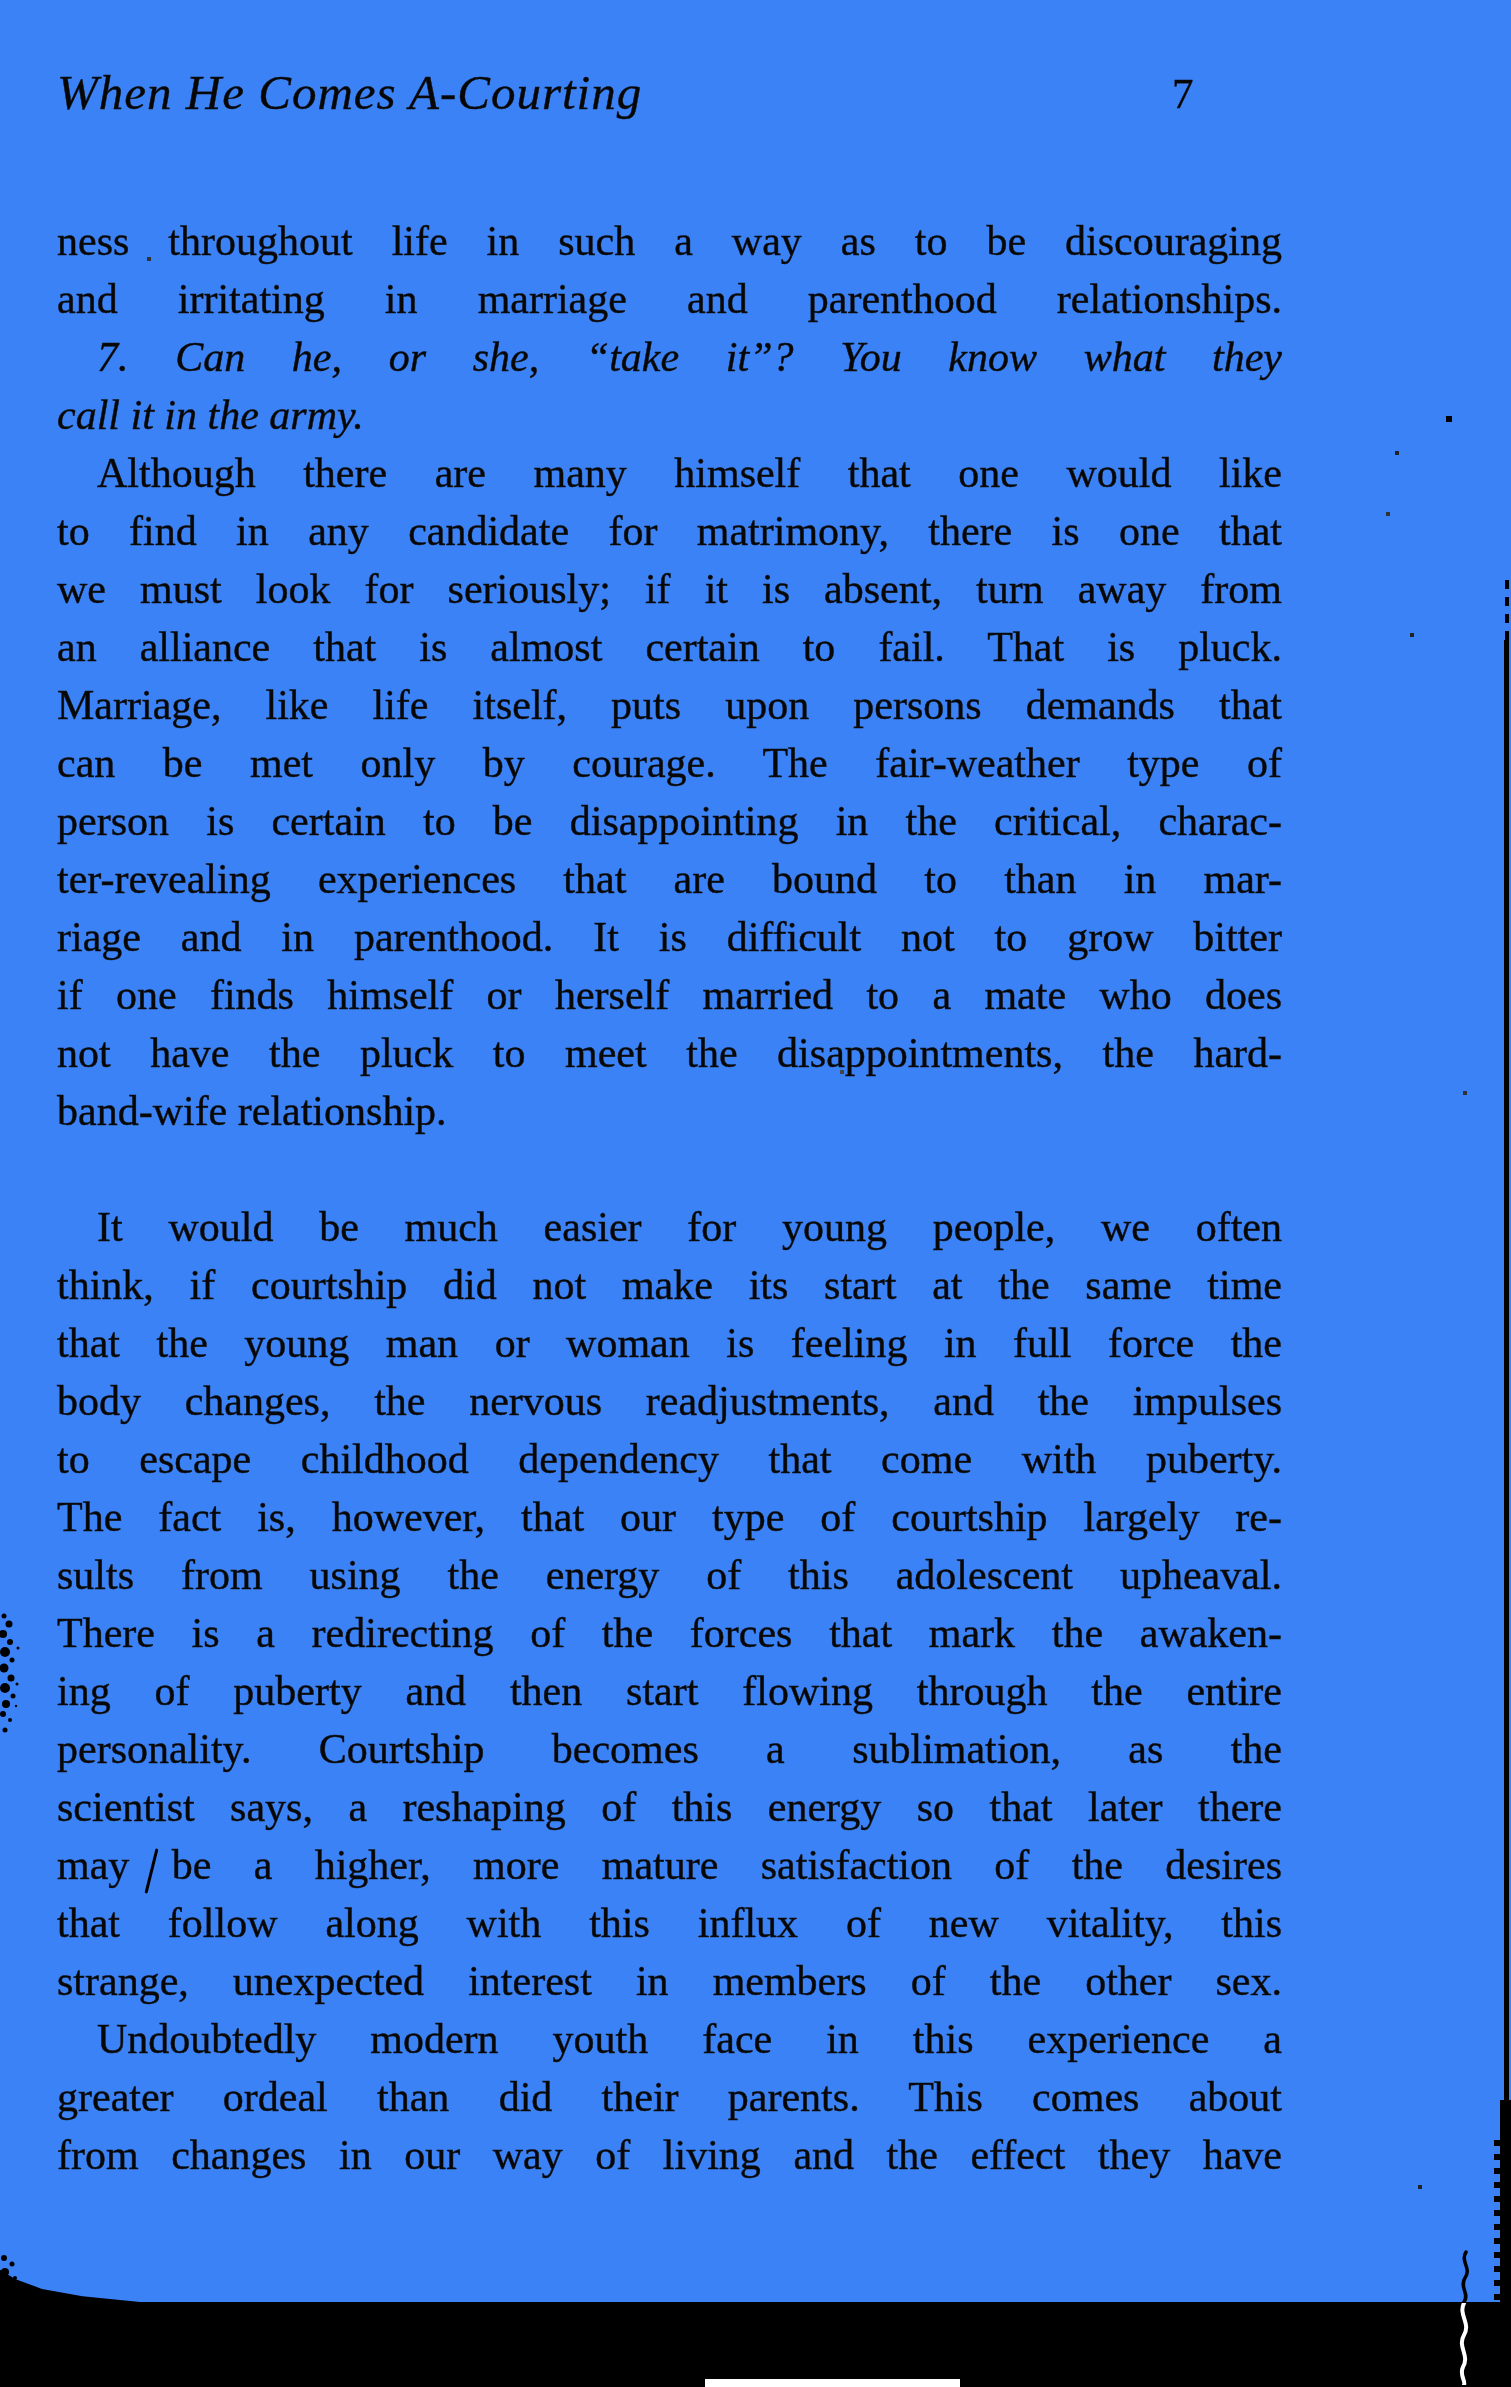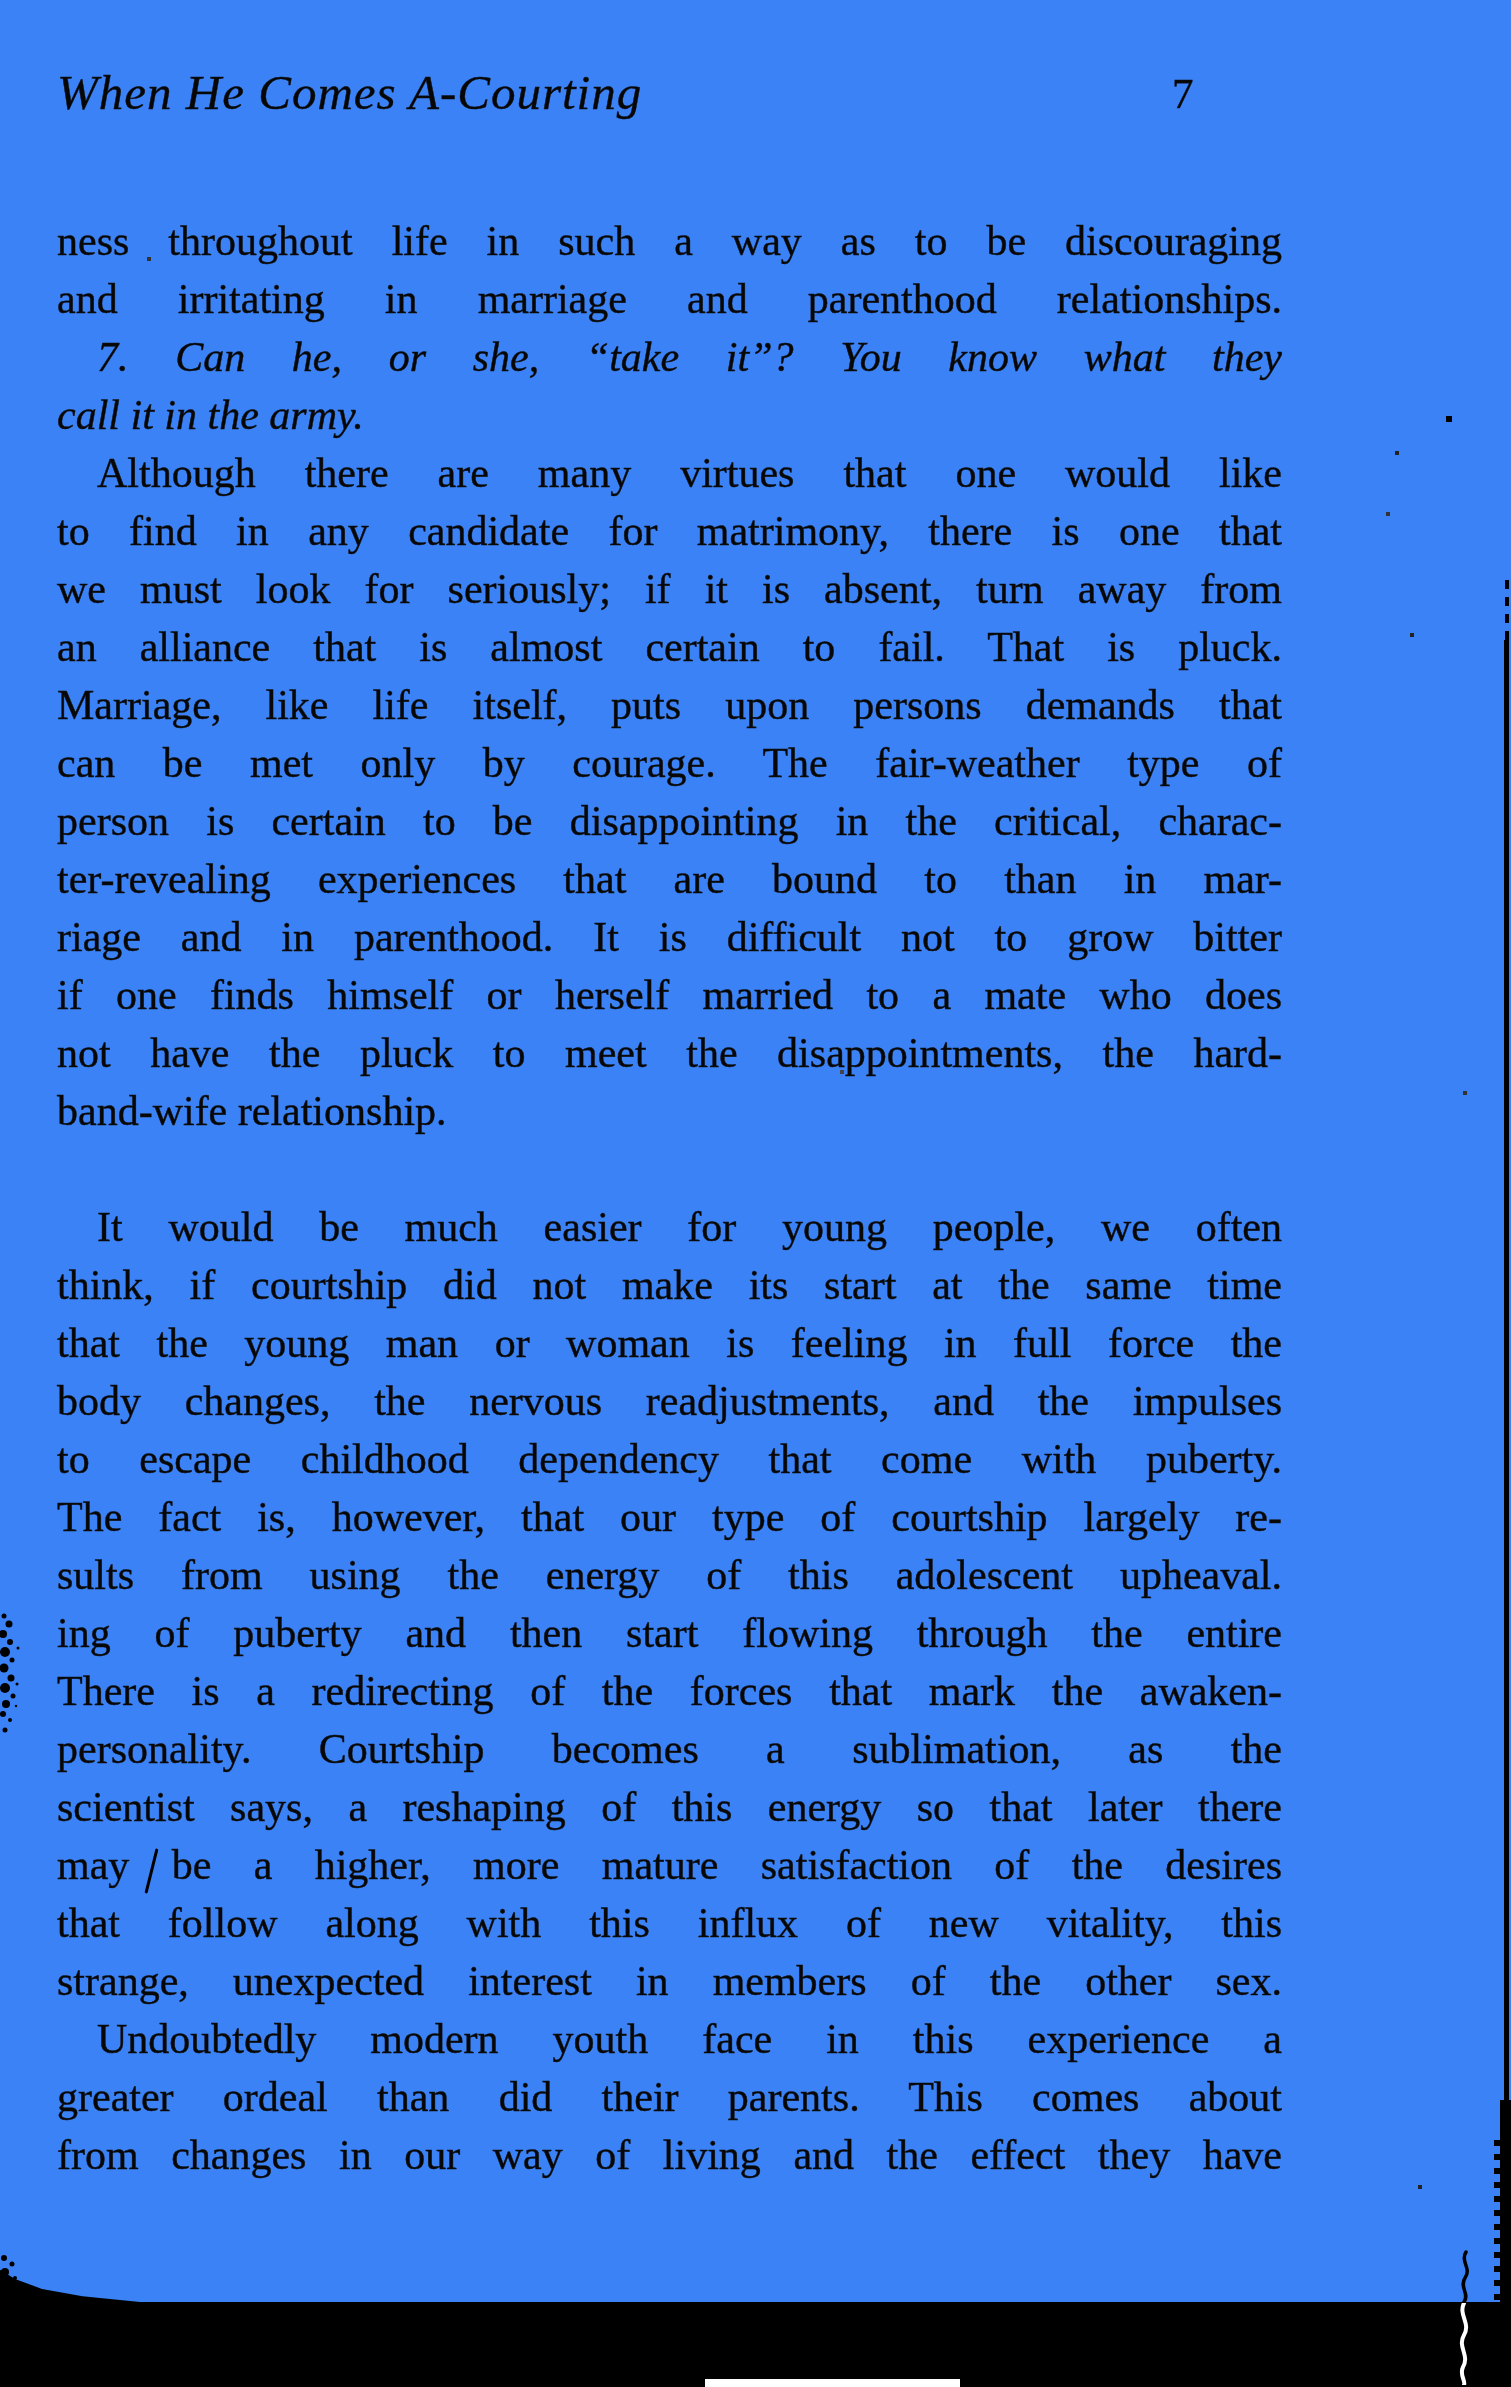--- a/index.html
+++ b/index.html
@@ -131,7 +131,7 @@
     </div>
 
     <div>
-      <div class="line indent">Although there are many virtues that one would like</div>
+      <div class="line indent">Although there are many himself that one would like</div>
       <div class="line">to find in any candidate for matrimony, there is one that</div>
       <div class="line">we must look for seriously; if it is absent, turn away from</div>
       <div class="line">an alliance that is almost certain to fail.  That is pluck.</div>

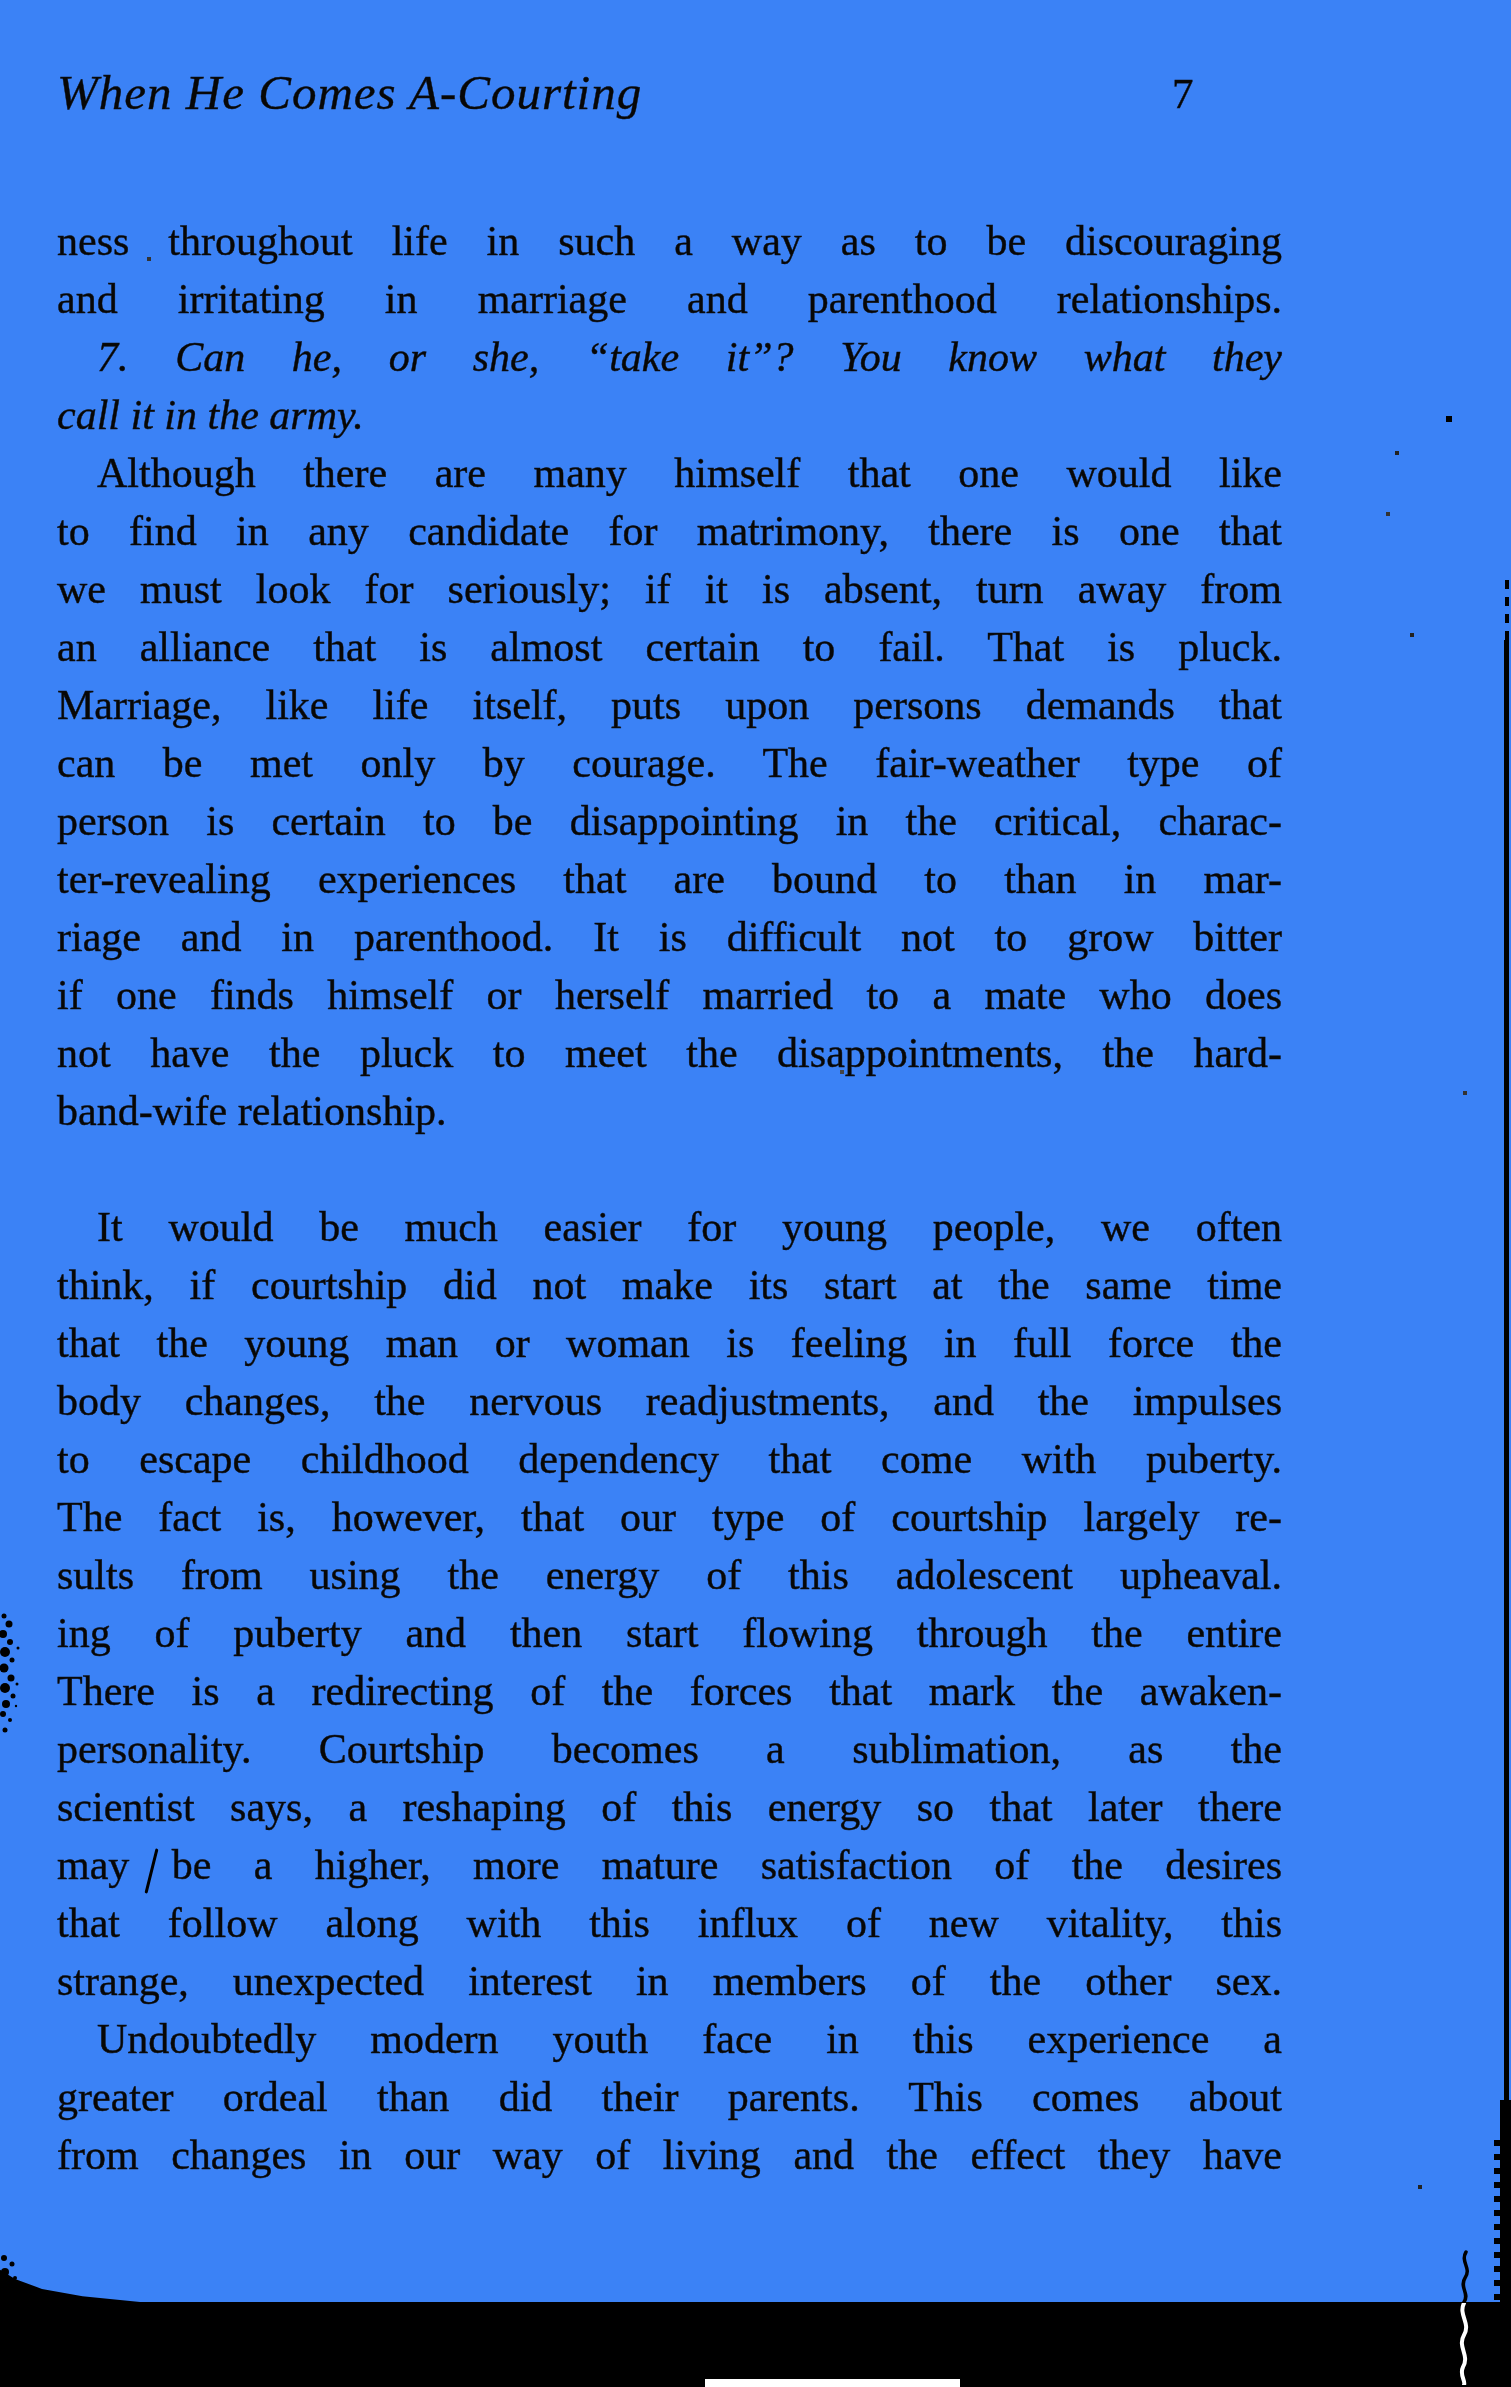--- a/index.html
+++ b/index.html
@@ -155,8 +155,8 @@
       <div class="line">to escape childhood dependency that come with puberty.</div>
       <div class="line">The fact is, however, that our type of courtship largely re-</div>
       <div class="line">sults from using the energy of this adolescent upheaval.</div>
+      <div class="line">There is a redirecting of the forces that mark the awaken-</div>
       <div class="line">ing of puberty and then start flowing through the entire</div>
-      <div class="line">There is a redirecting of the forces that mark the awaken-</div>
       <div class="line">personality.  Courtship becomes a sublimation, as the</div>
       <div class="line">scientist says, a reshaping of this energy so that later there</div>
       <div class="line">may be a higher, more mature satisfaction of the desires</div>

